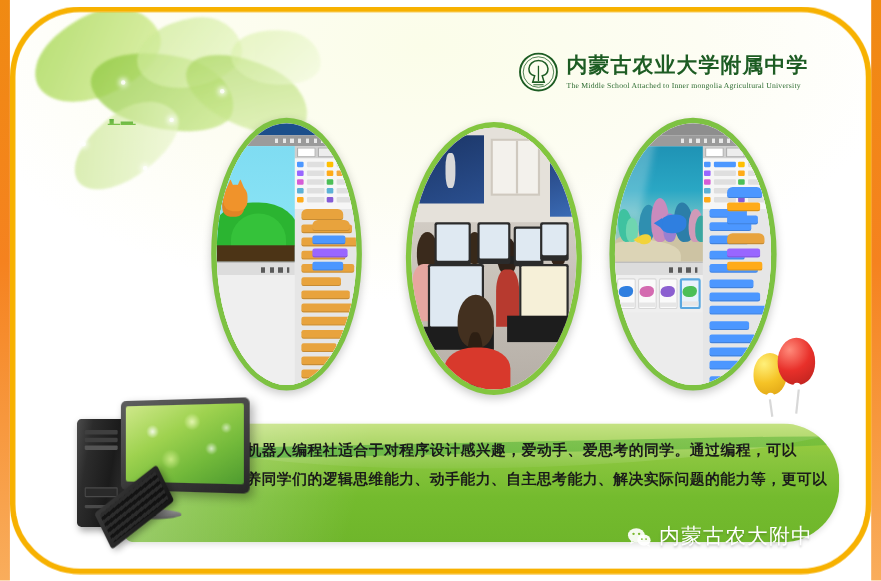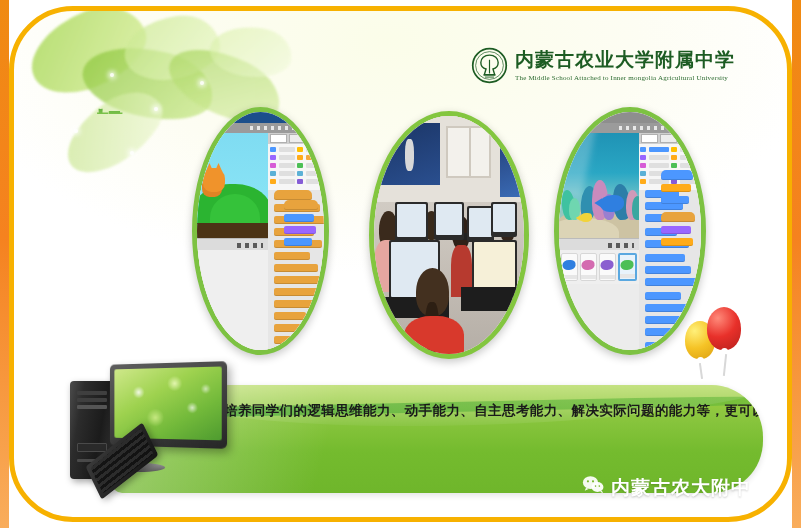--- a/index.html
+++ b/index.html
@@ -618,6 +618,7 @@
       <div class="panel-swoosh"></div>
       <div class="panel-swoosh2"></div>
       <div class="panel-text">
+        <p>机器人编程社适合于对程序设计感兴趣，爱动手、爱思考的同学。通过编程，可以</p>
         <p>培养同学们的逻辑思维能力、动手能力、自主思考能力、解决实际问题的能力等，更可以</p>
       </div>
     </div>

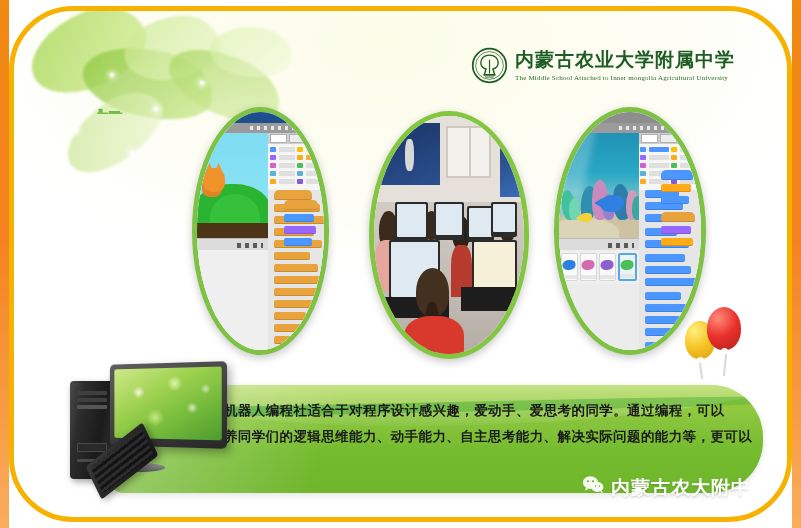--- a/index.html
+++ b/index.html
@@ -294,8 +294,8 @@
 
   
   .wechat {
-    position:absolute; right:36px; bottom:16px; z-index:8;
-    display:flex; align-items:flex-start; gap:7px;font-weight:bold;
+    position:absolute; right:48px; bottom:16px; z-index:8;
+    display:flex; align-items:center; gap:7px;
   }
   .wechat-icon { width:22px; height:19px; flex:0 0 auto; }
   .wechat-label {

